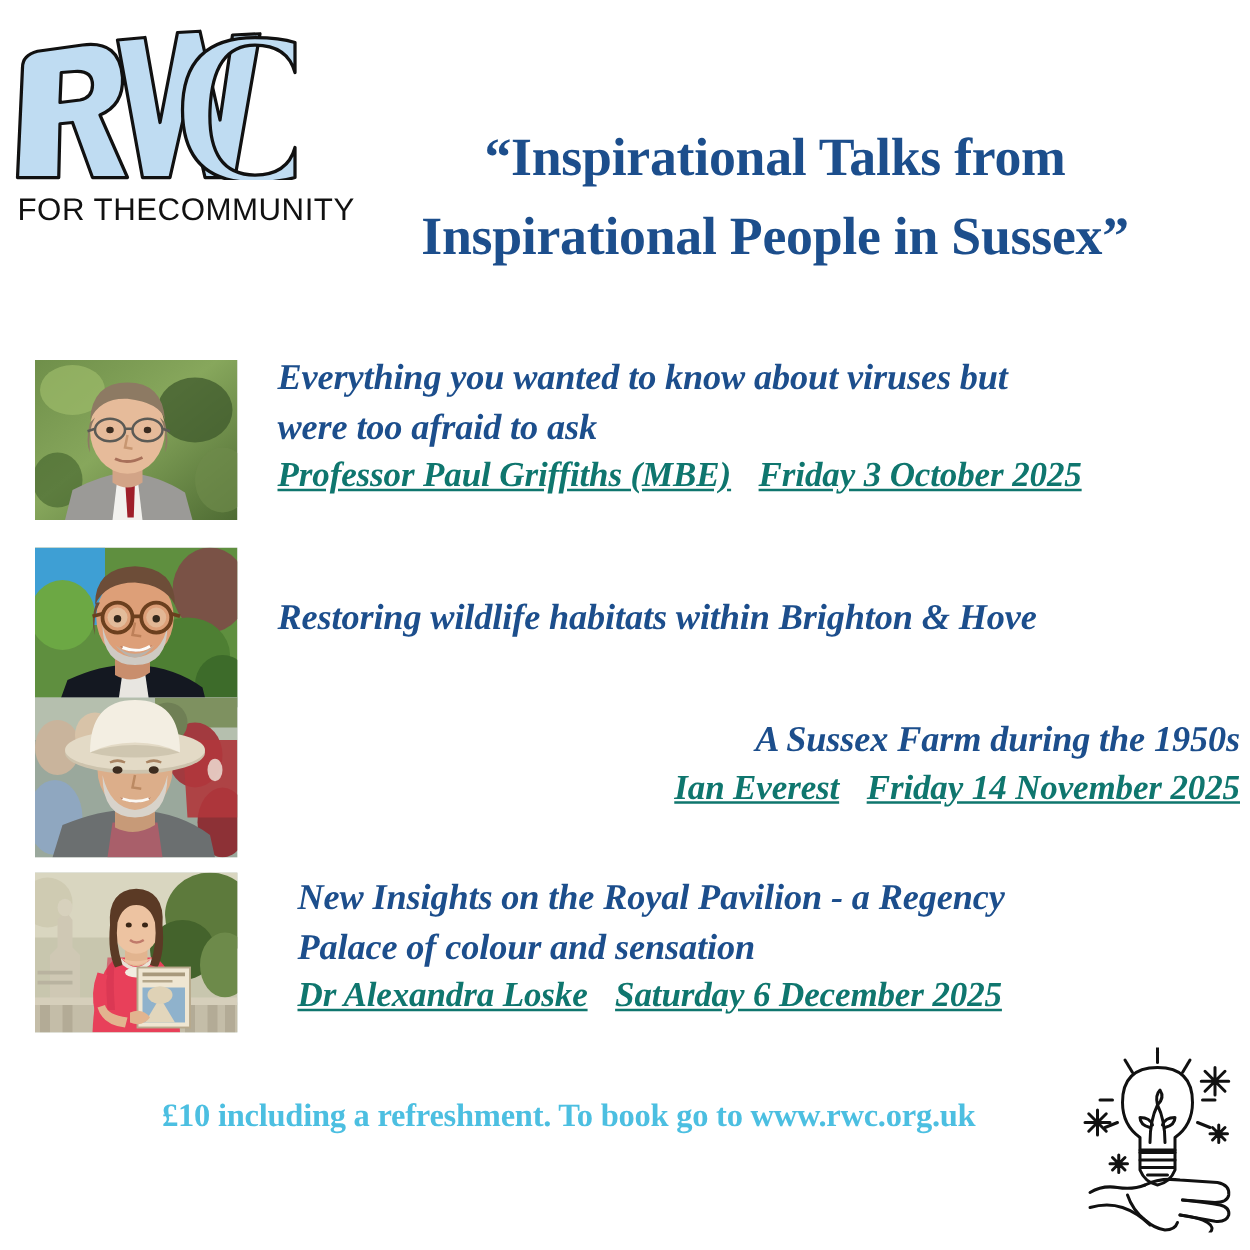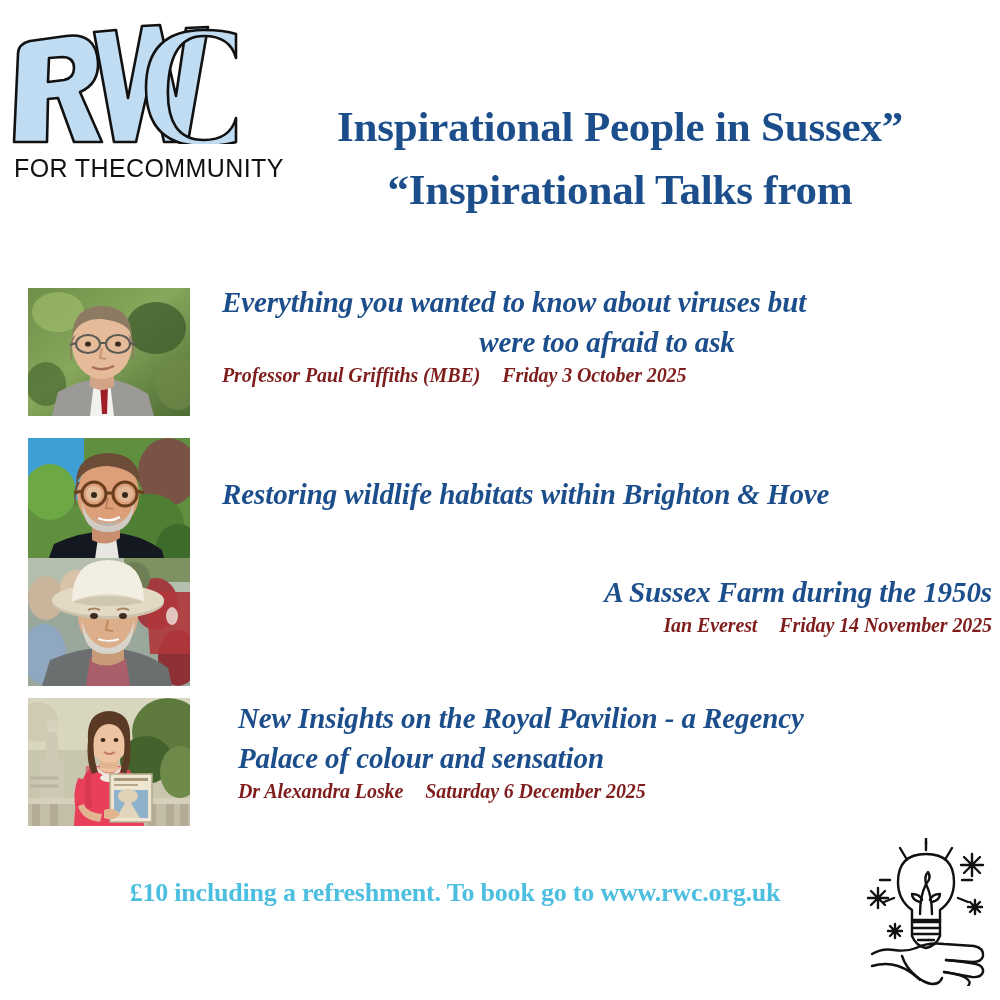--- a/index.html
+++ b/index.html
@@ -173,8 +173,8 @@
   </div>
 
   <div class="headline">
+    <span class="hl-line">“Inspirational Talks from</span>
     <span class="hl-line">Inspirational People in Sussex”</span>
-    <span class="hl-line">“Inspirational Talks from</span>
   </div>
 
   <div class="talks">

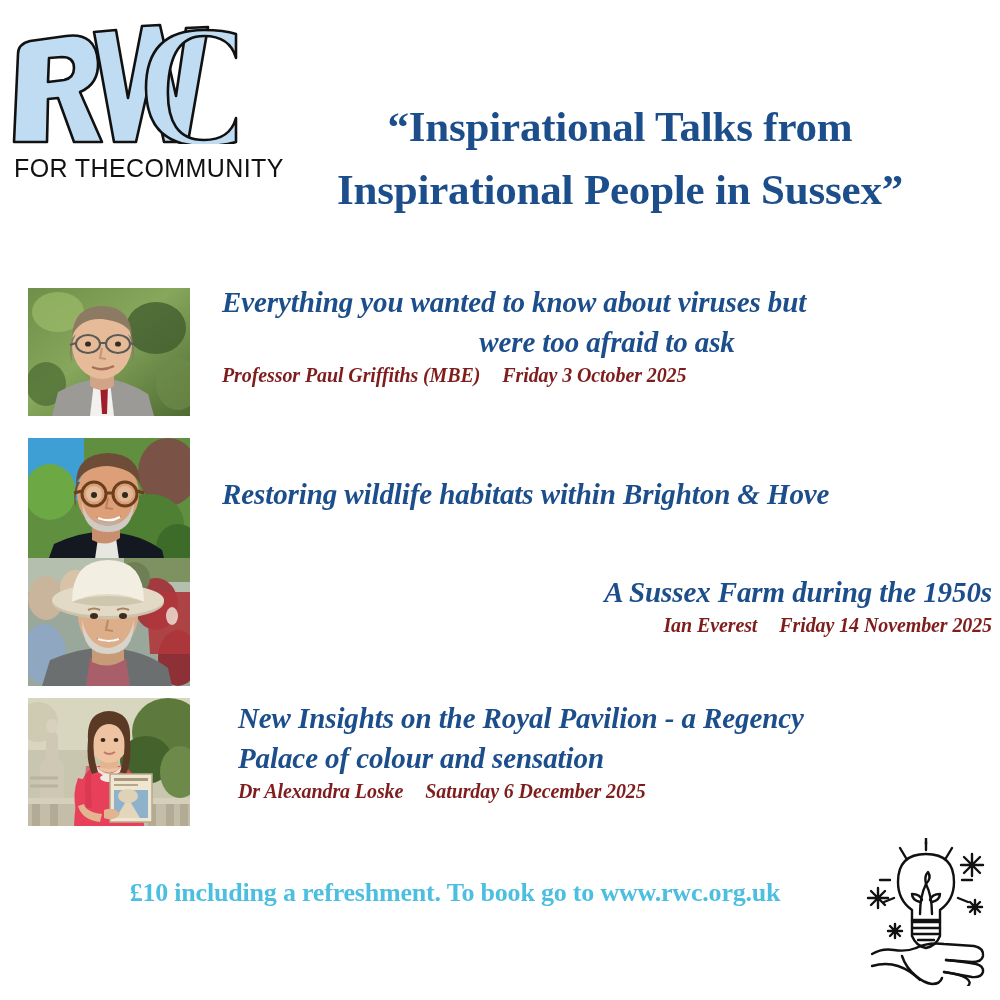--- a/index.html
+++ b/index.html
@@ -223,7 +223,7 @@
       <div class="talk-body">
         <div class="talk-title">
           <span style="display: block;">Everything you wanted to know about viruses but</span>
-          <span style="display: block; text-align: center;">were too afraid to ask</span>
+          <span style="display: block;">were too afraid to ask</span>
         </div>
         <div class="talk-meta">
           <span>Professor Paul Griffiths (MBE)</span><span class="meta-gap"></span><span>Friday 3 October 2025</span>

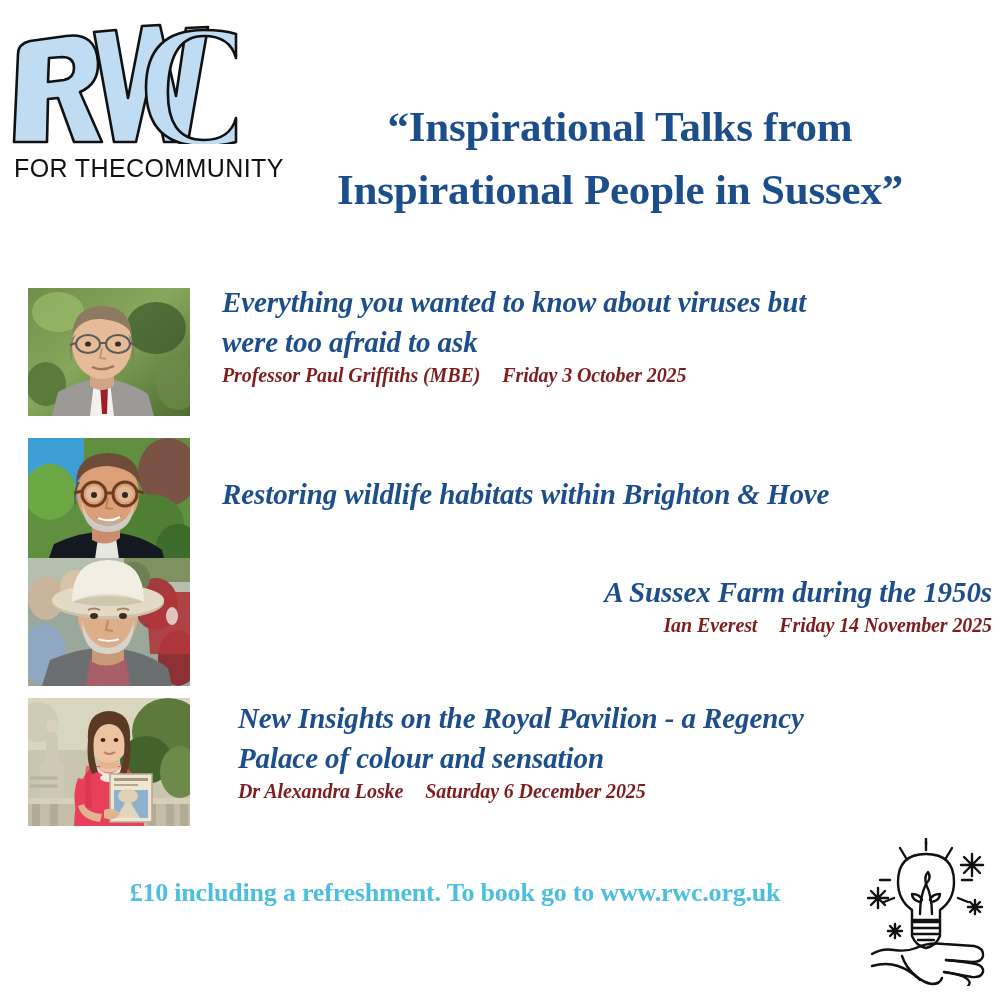--- a/index.html
+++ b/index.html
@@ -99,14 +99,15 @@
     font-style: italic;
   }
   .talk-meta {
-    color: #7f1d1d;
+    color: #0f766e;
     font-family: "Liberation Serif", serif;
     font-style: italic;
     font-weight: bold;
-    font-size: 20px;
+    font-size: 28px;
     line-height: 1.38;
     letter-spacing: -0.1px;
     white-space: nowrap;
+    text-decoration: underline;
   }
   .talk-meta .meta-gap { display: inline-block; width: 22px; }
 

